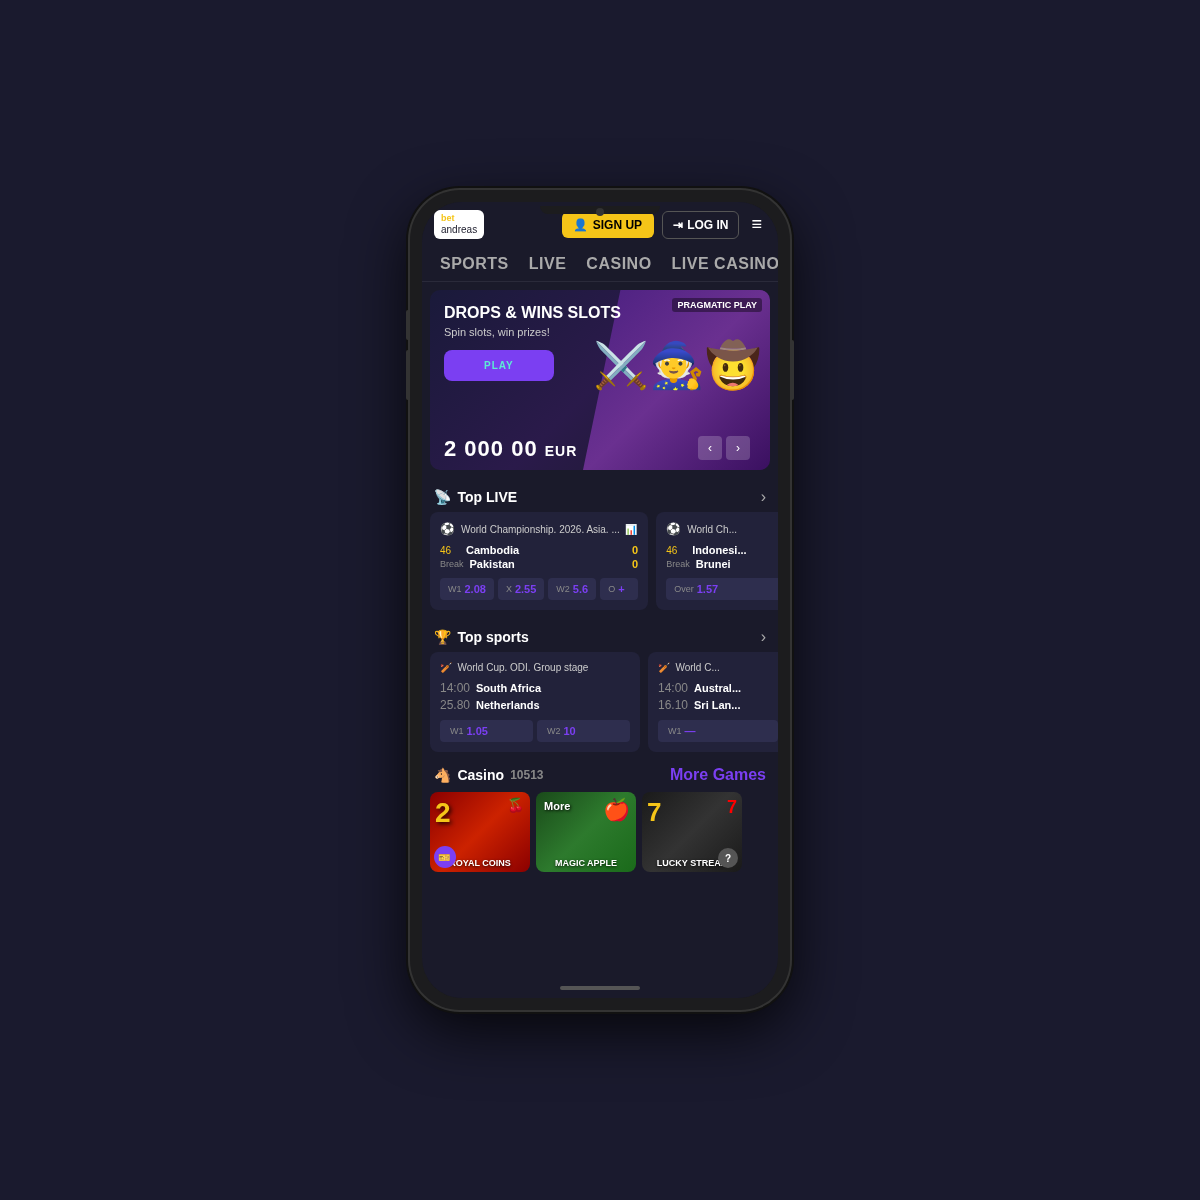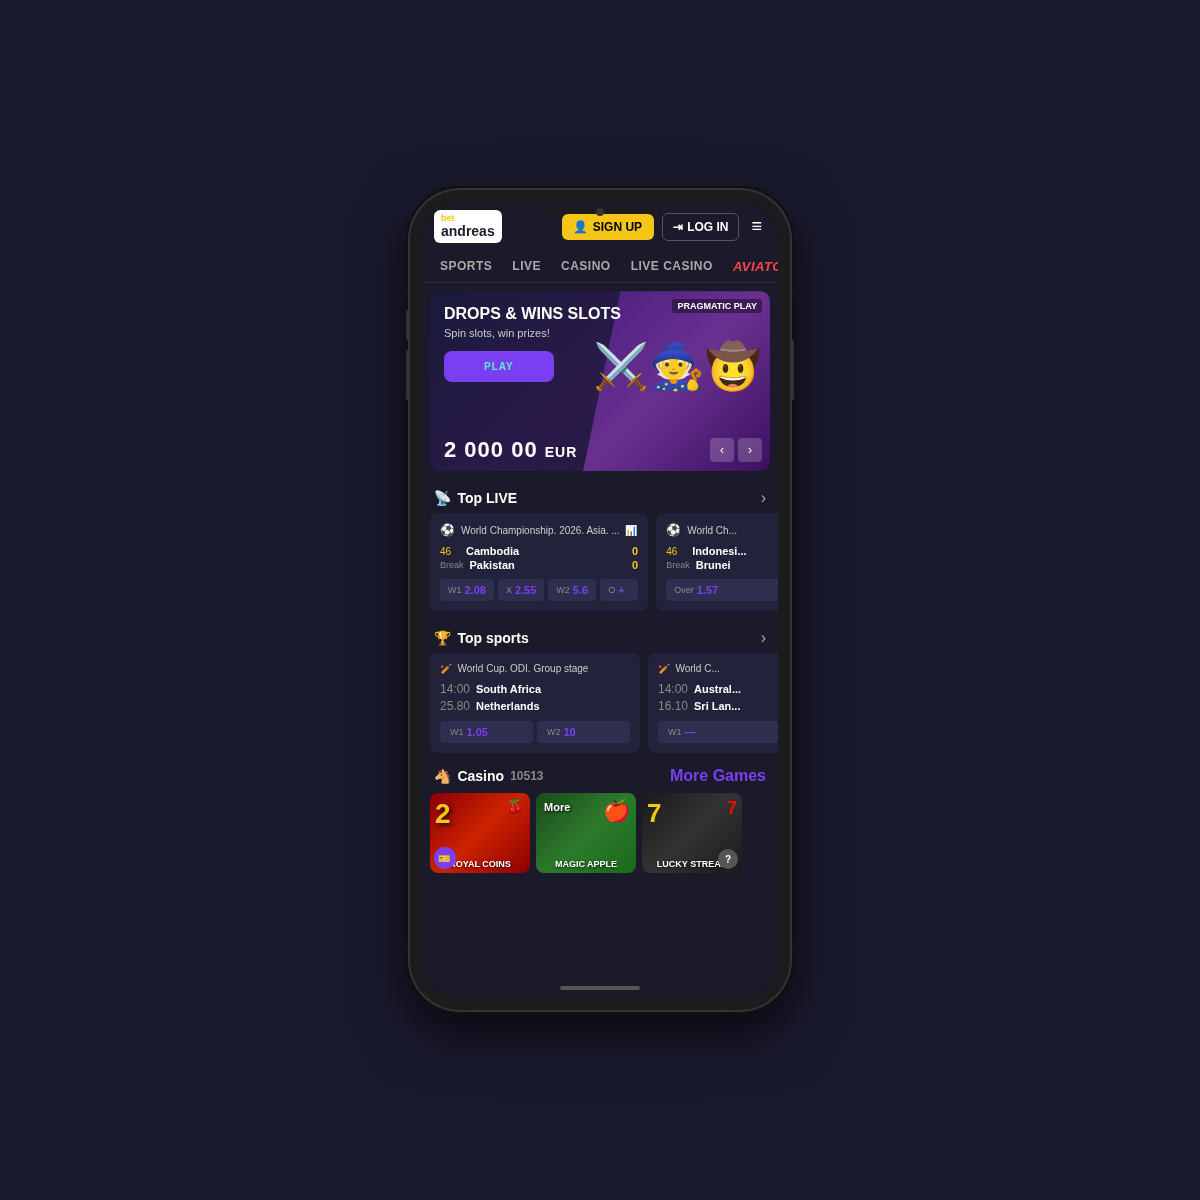--- a/index.html
+++ b/index.html
@@ -597,7 +597,7 @@
     <div class="header">
       <div class="logo">
         <div style="font-size:9px; font-weight:900; color:#f5c518;">bet</div>
-        <div style="font-size:14px; font-weight:700;">andreas</div>
+        <div style="font-size:10px; font-weight:400;">andreas</div>
       </div>
       <div class="header-spacer"></div>
       <button class="btn-signup">

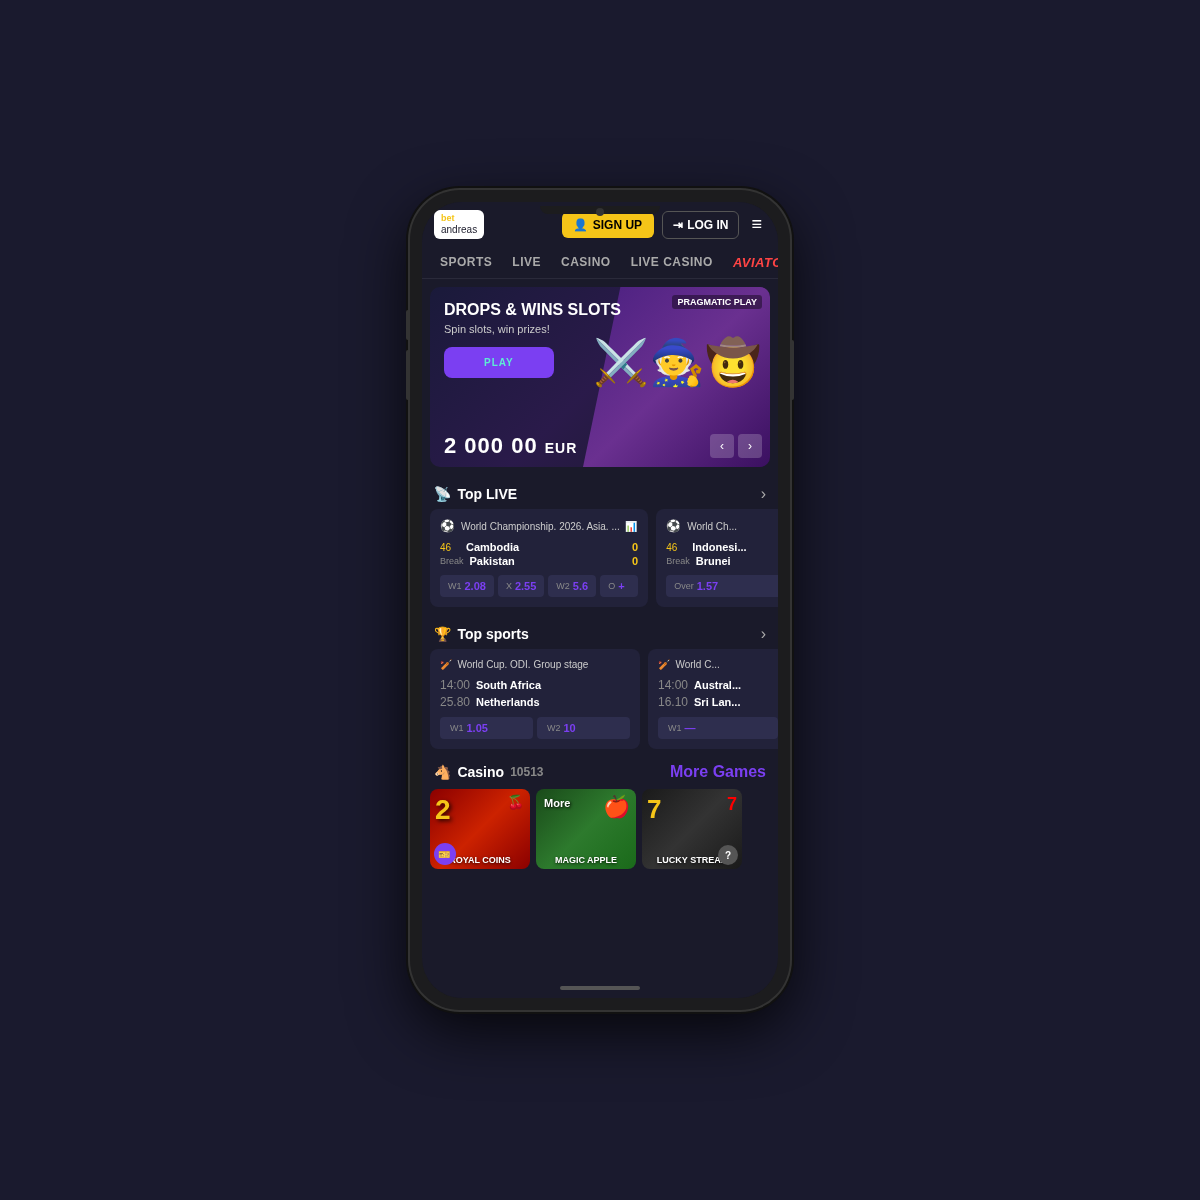--- a/index.html
+++ b/index.html
@@ -119,7 +119,7 @@
     .nav-bar::-webkit-scrollbar { display: none; }
     .nav-item {
       color: #aaa;
-      font-size: 12px;
+      font-size: 16px;
       font-weight: 600;
       padding: 8px 10px;
       white-space: nowrap;

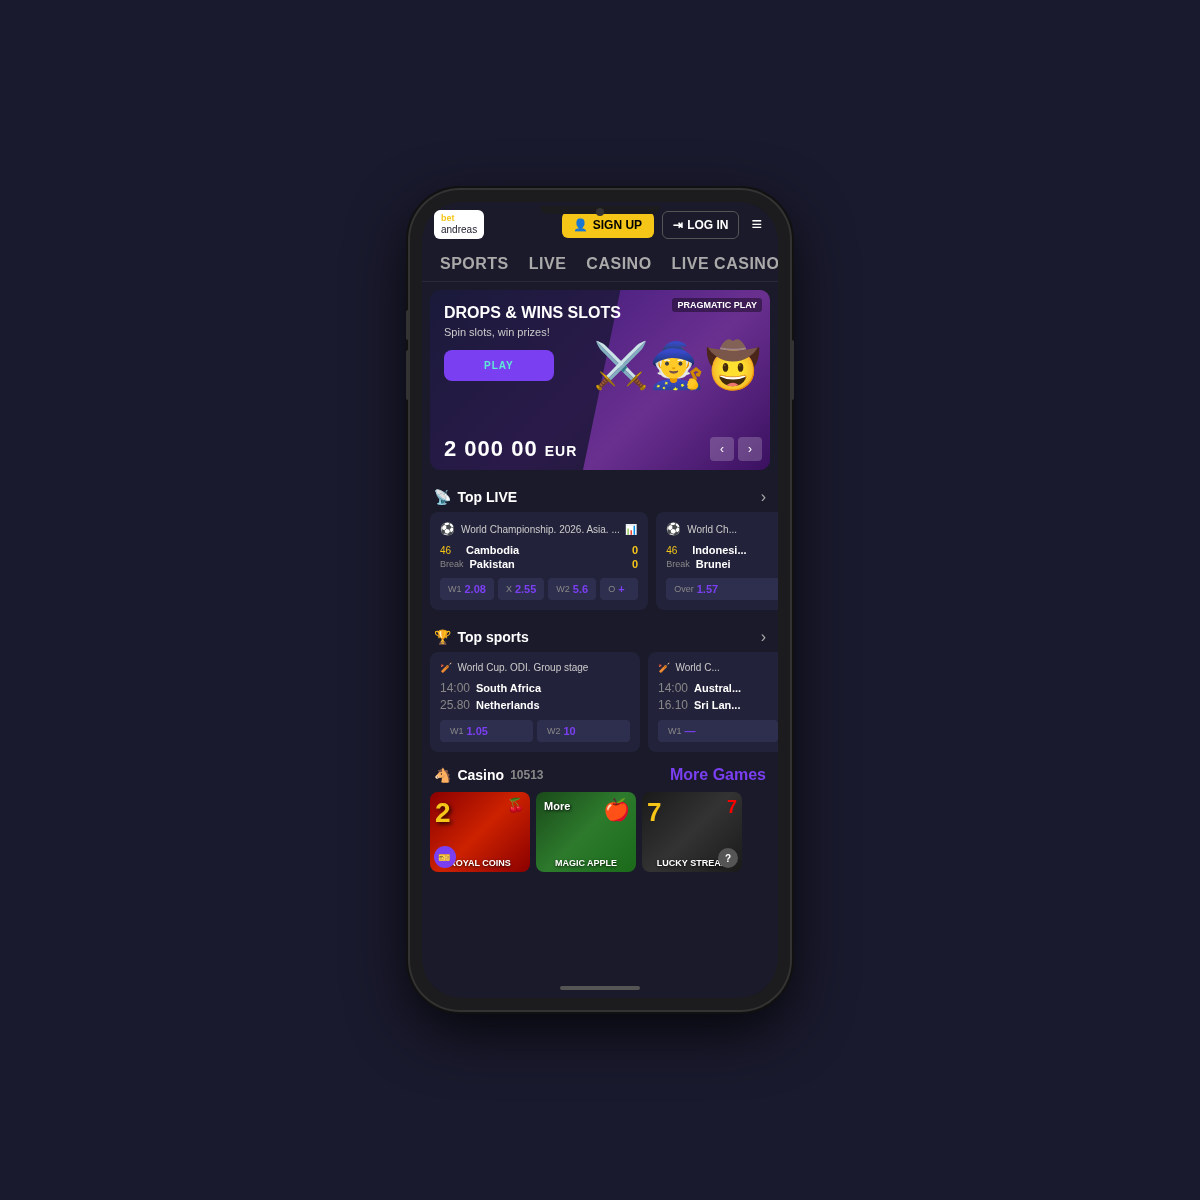--- a/index.html
+++ b/index.html
@@ -216,9 +216,8 @@
       position: absolute;
       bottom: 8px;
       left: 14px;
-      right: 8px;
-      display: flex;
-      align-items: center;
+      right: 20px;
+      display: flex;
       justify-content: space-between;
       z-index: 2;
     }

